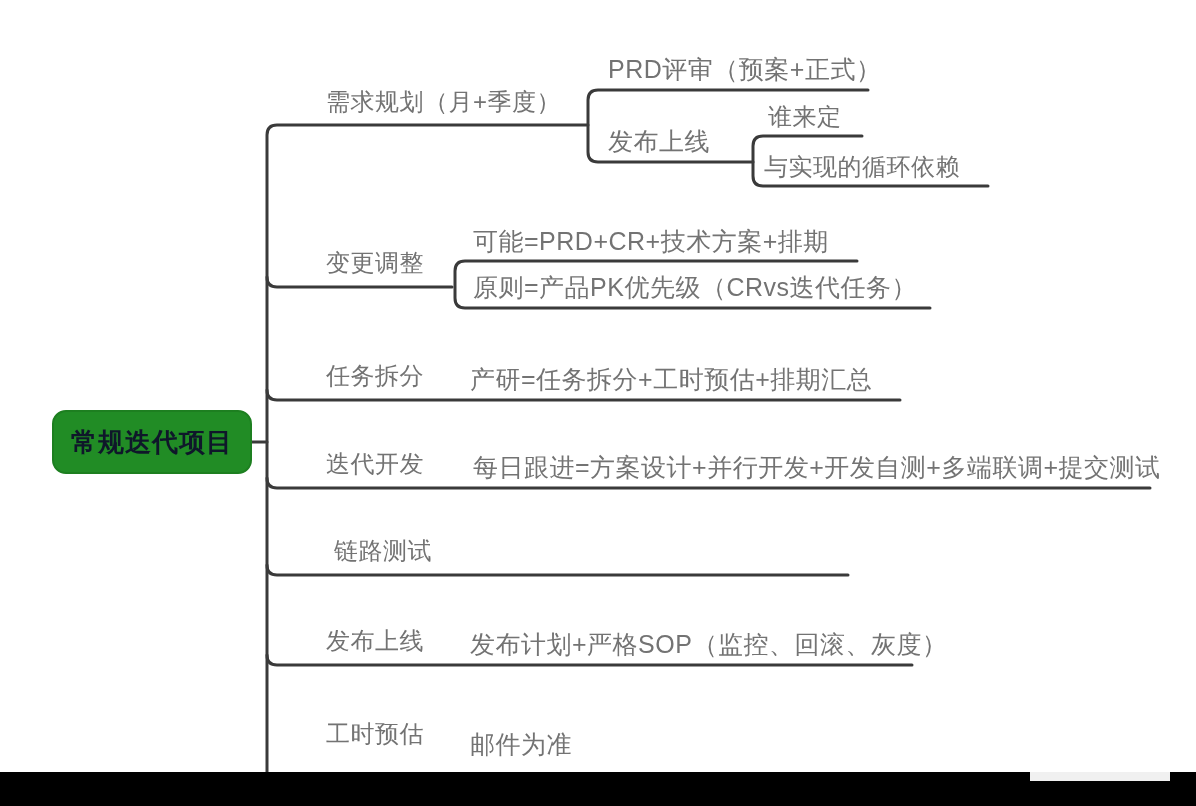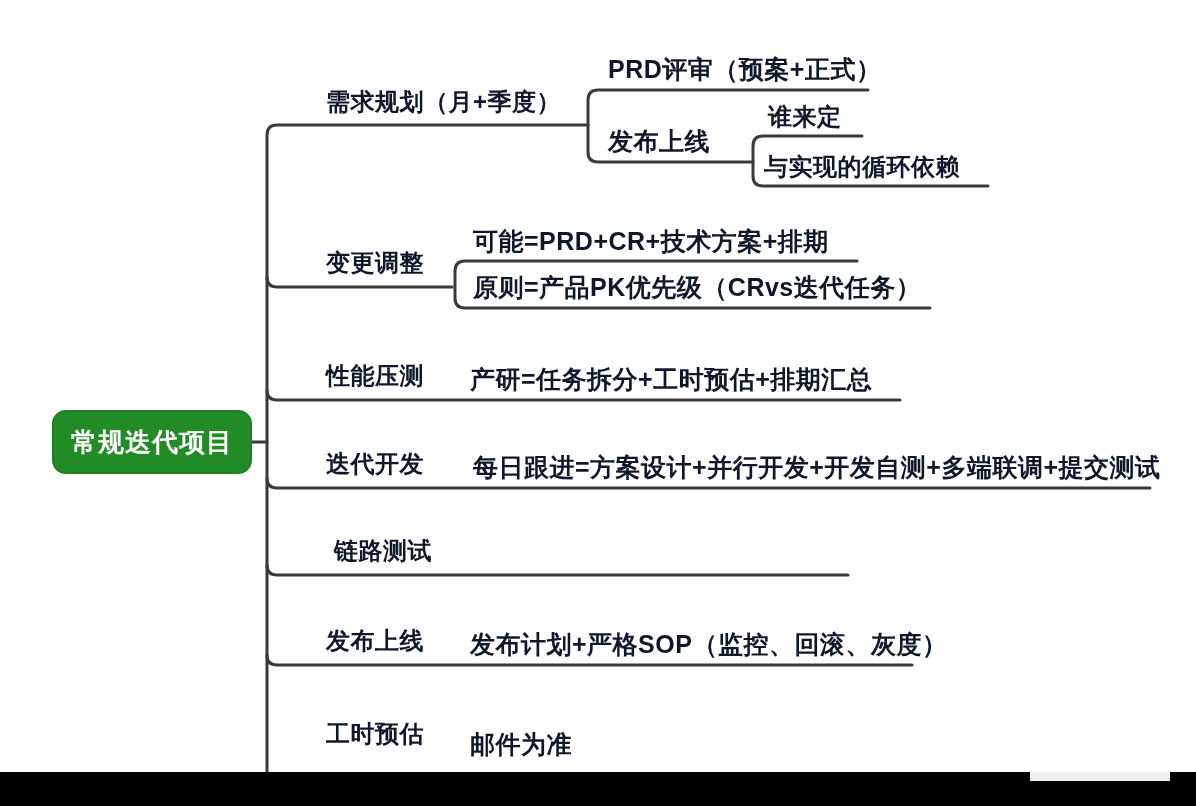--- a/index.html
+++ b/index.html
@@ -14,8 +14,8 @@
   .topic{
     position:absolute;
     white-space:nowrap;
-    font-weight:700;
-    color:#0f172a;
+    font-weight:400;
+    color:#737373;
     letter-spacing:0.5px;
   }
   .l1{font-size:24px;line-height:32px;margin-left:8px;}

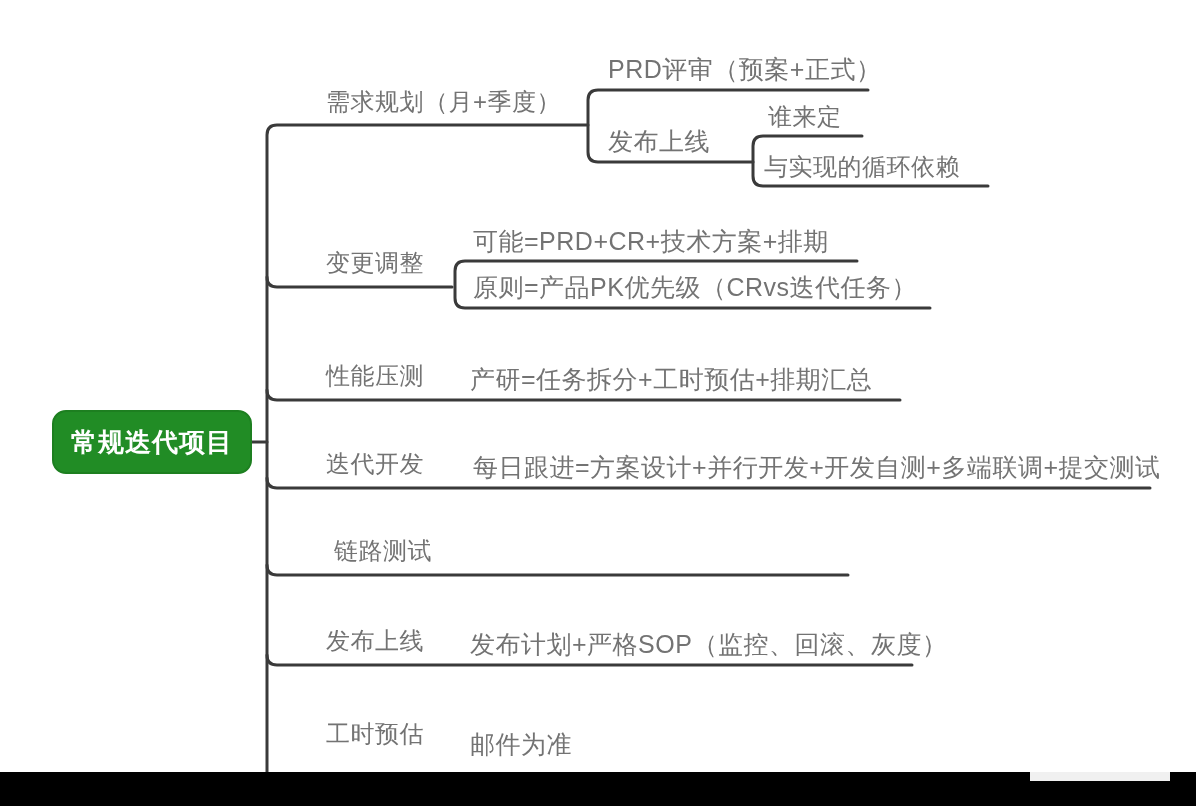--- a/index.html
+++ b/index.html
@@ -83,7 +83,7 @@
   <div class="topic l2" style="left:473px;top:226px">可能=PRD+CR+技术方案+排期</div>
   <div class="topic l2" style="left:473px;top:272px">原则=产品PK优先级（CRvs迭代任务）</div>
 
-  <div class="topic l1" style="left:318px;top:360px">性能压测</div>
+  <div class="topic l1" style="left:318px;top:360px">任务拆分</div>
   <div class="topic l2" style="left:470px;top:364px">产研=任务拆分+工时预估+排期汇总</div>
 
   <div class="topic l1" style="left:318px;top:448px">迭代开发</div>

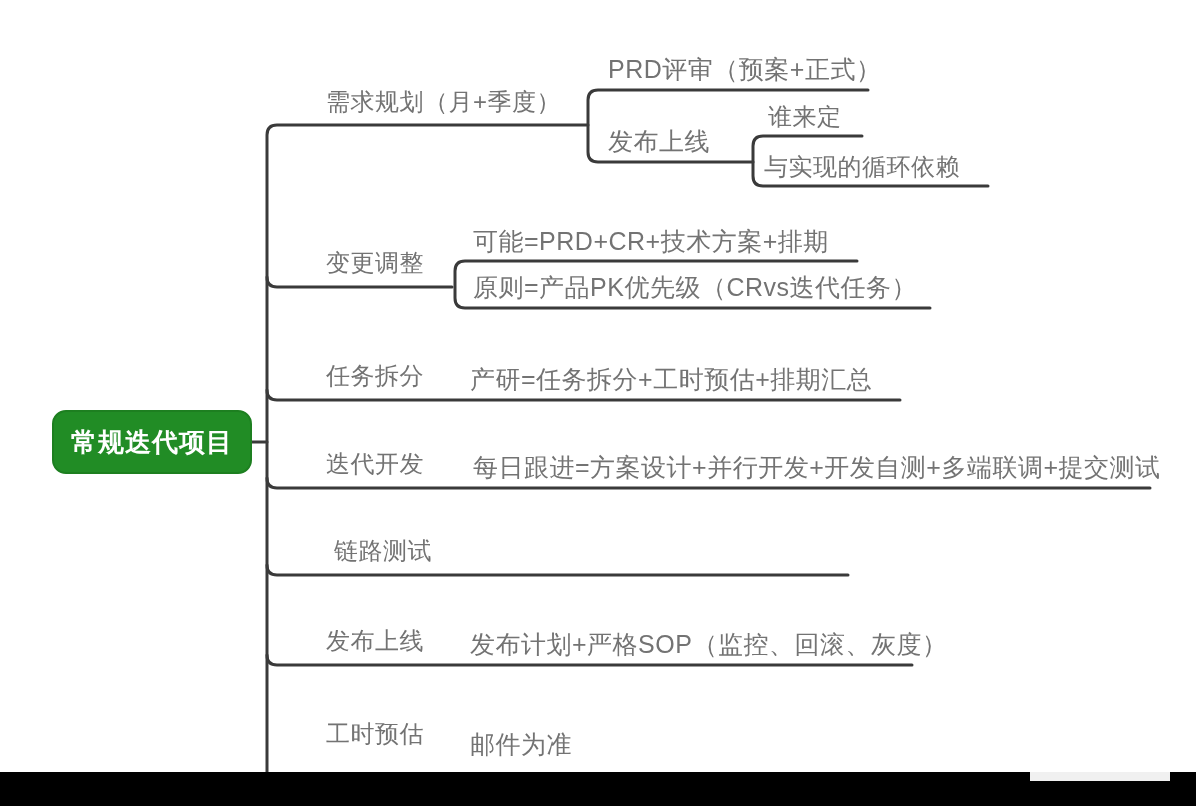--- a/index.html
+++ b/index.html
@@ -30,7 +30,7 @@
     border-radius:14px;
     box-sizing:border-box;
     display:flex;align-items:center;justify-content:center;
-    color:#ffffff;
+    color:#0f172a;
     font-size:26px;font-weight:700;
     letter-spacing:1px;
   }

